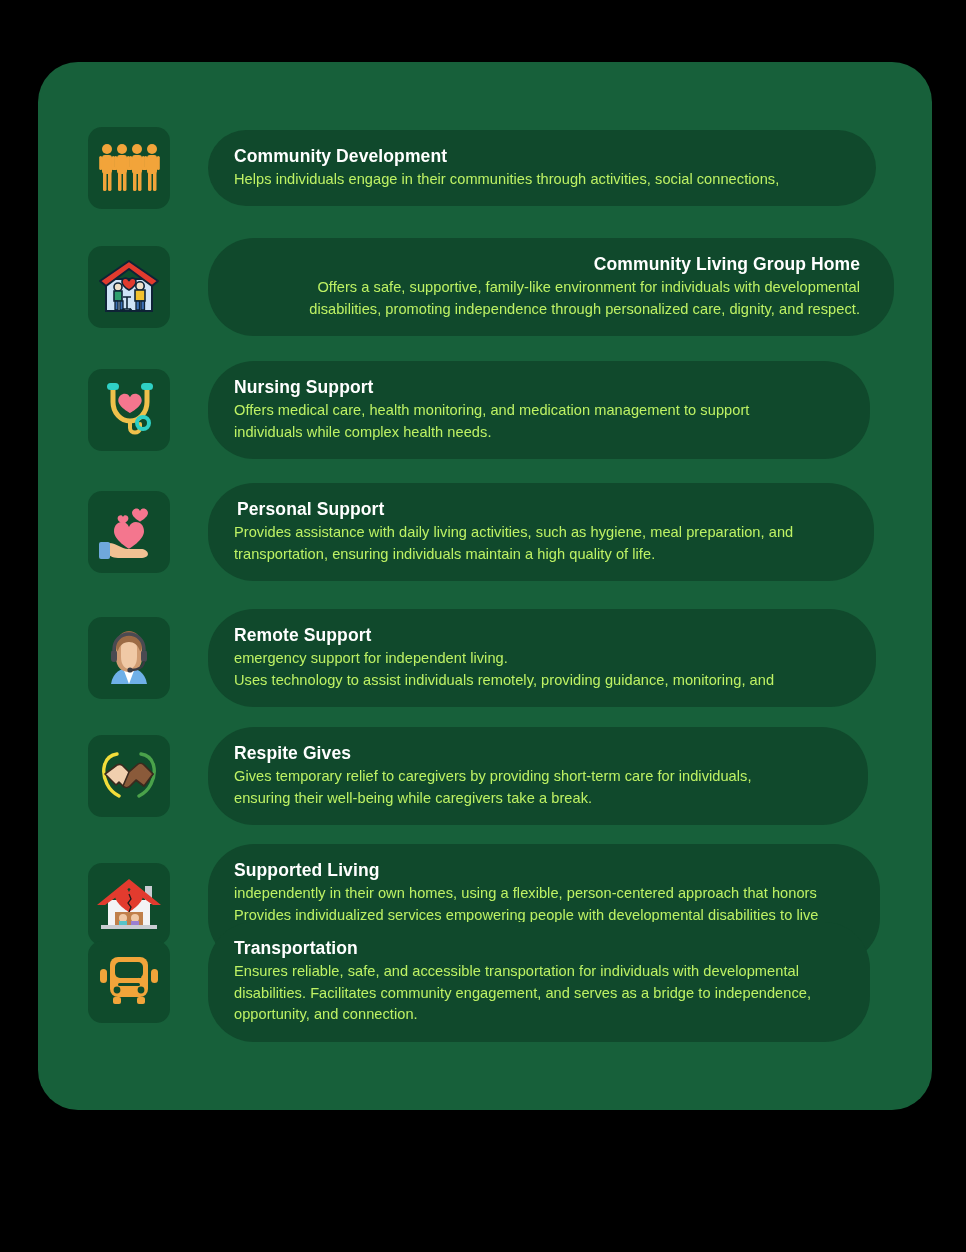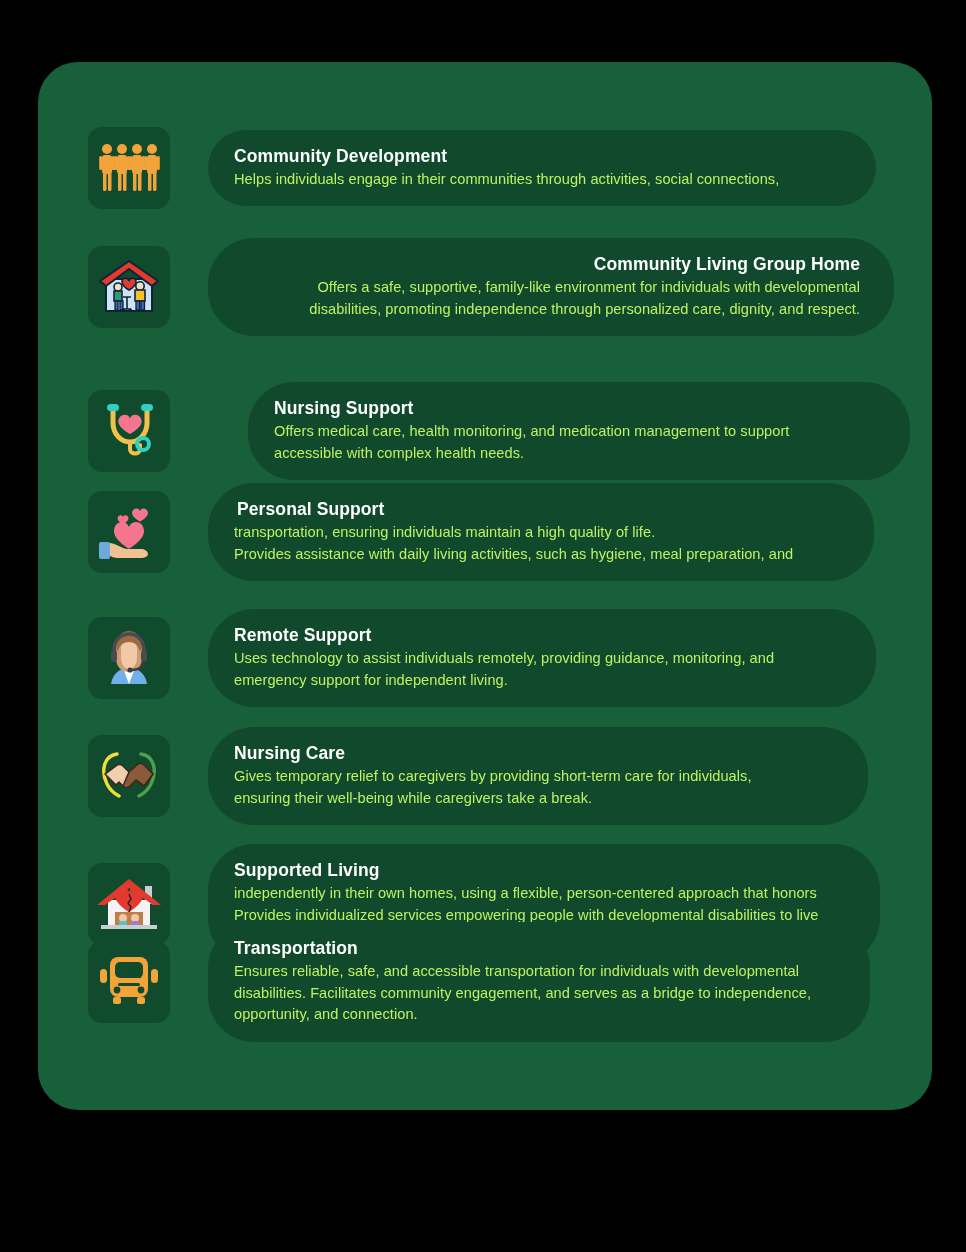--- a/index.html
+++ b/index.html
@@ -89,7 +89,7 @@
   .row{position:absolute;left:0;}
   .r0{top:58px;}
   .r1{top:176px;text-align:right;}
-  .r2{top:320px;gap:40px;}
+  .r2{top:299px;}
   .r3{top:421px;}
   .r4{top:547px;}
   .r5{top:665px;}

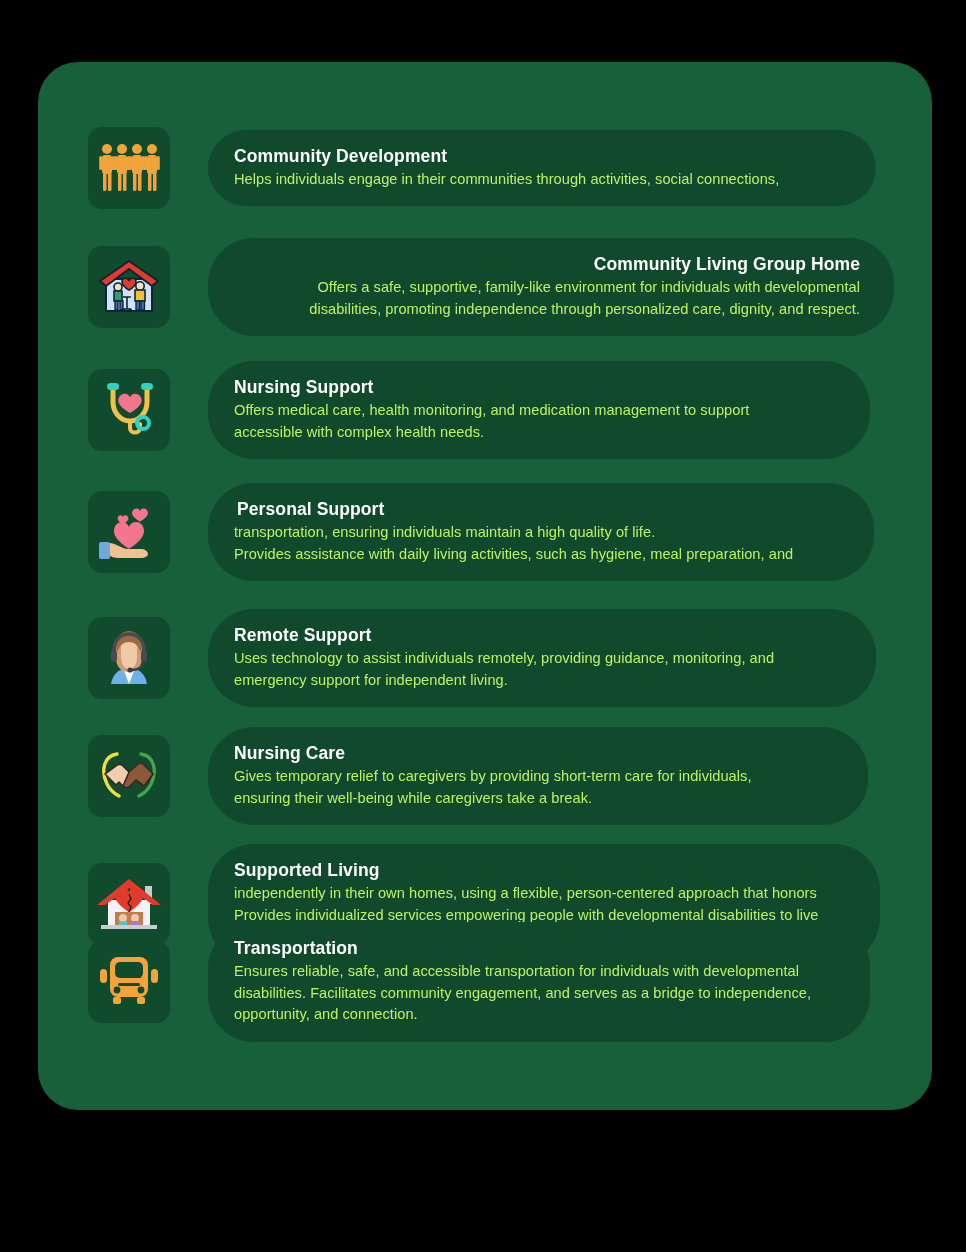--- a/index.html
+++ b/index.html
@@ -186,7 +186,7 @@
           <p class="title">Nursing Support</p>
           <p class="desc">
             <span>Offers medical care, health monitoring, and medication management to support</span>
-            <span>accessible with complex health needs.</span>
+            <span>individuals while complex health needs.</span>
           </p>
         </div>
       </div>

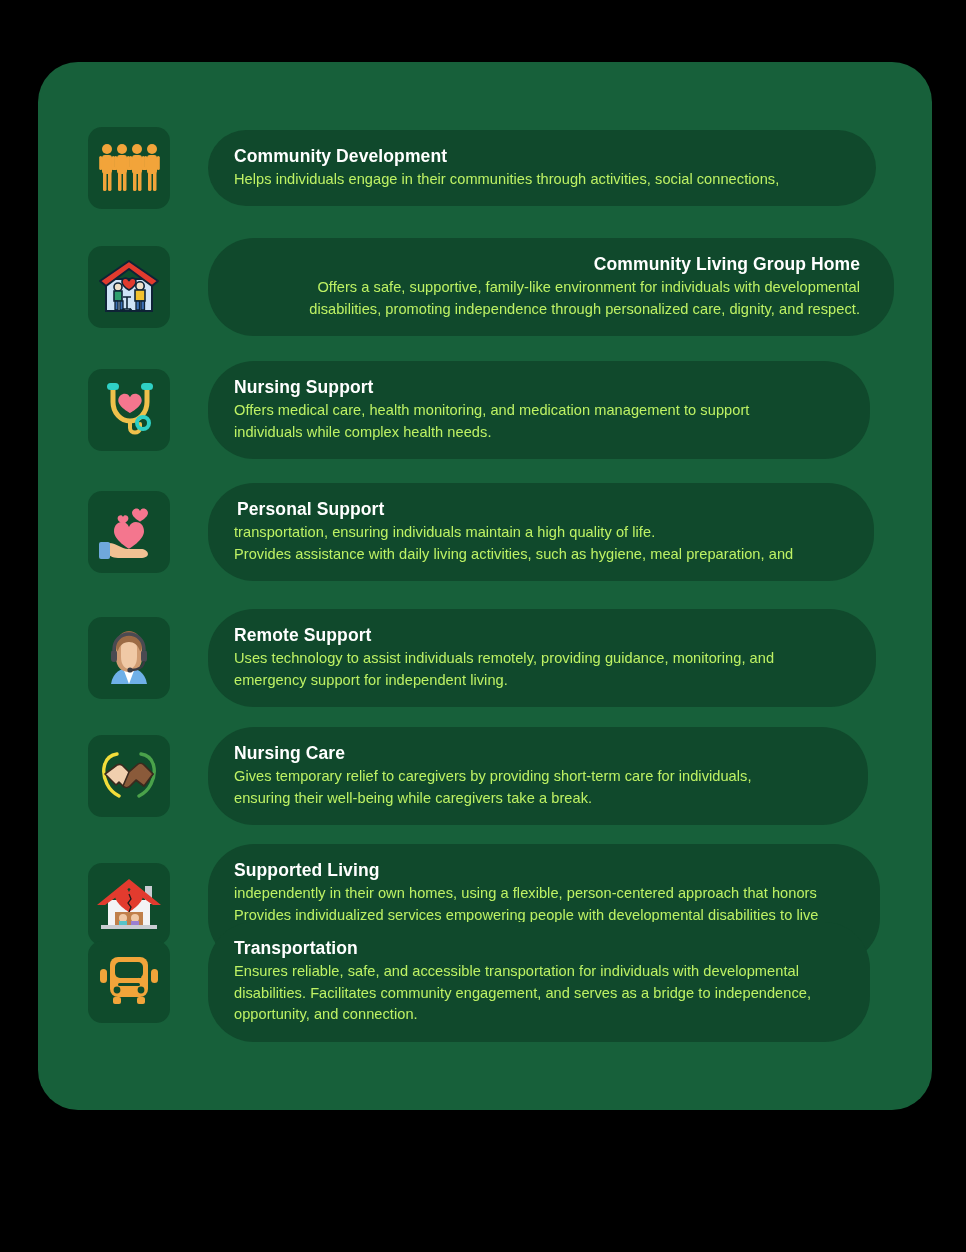--- a/index.html
+++ b/index.html
@@ -204,8 +204,8 @@
         <div class="card">
           <p class="title">Personal Support</p>
           <p class="desc">
+            <span>Provides assistance with daily living activities, such as hygiene, meal preparation, and</span>
             <span>transportation, ensuring individuals maintain a high quality of life.</span>
-            <span>Provides assistance with daily living activities, such as hygiene, meal preparation, and</span>
           </p>
         </div>
       </div>

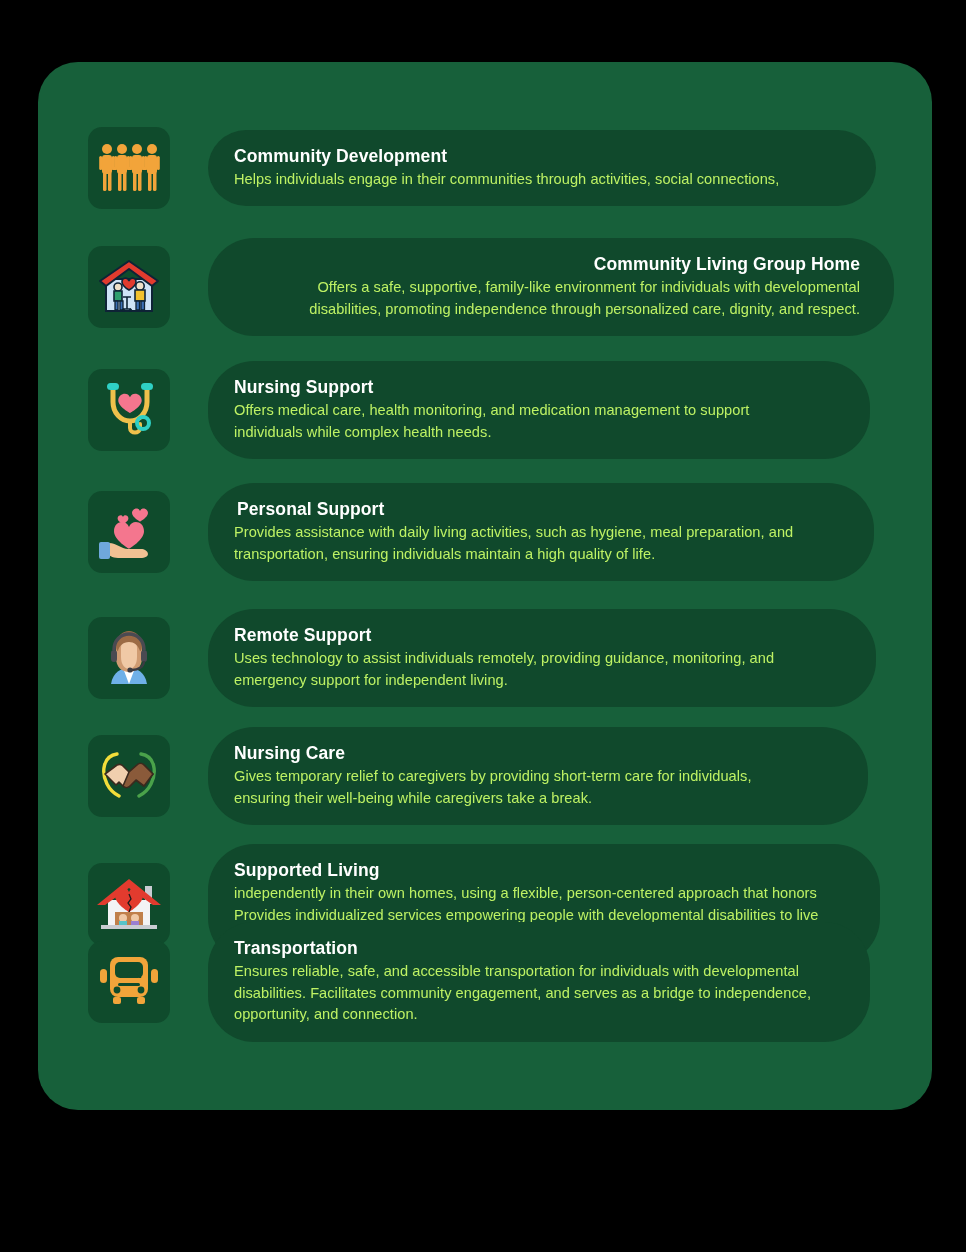--- a/index.html
+++ b/index.html
@@ -228,8 +228,8 @@
         <div class="card">
           <p class="title">Remote Support</p>
           <p class="desc">
+            <span>emergency support for independent living.</span>
             <span>Uses technology to assist individuals remotely, providing guidance, monitoring, and</span>
-            <span>emergency support for independent living.</span>
           </p>
         </div>
       </div>

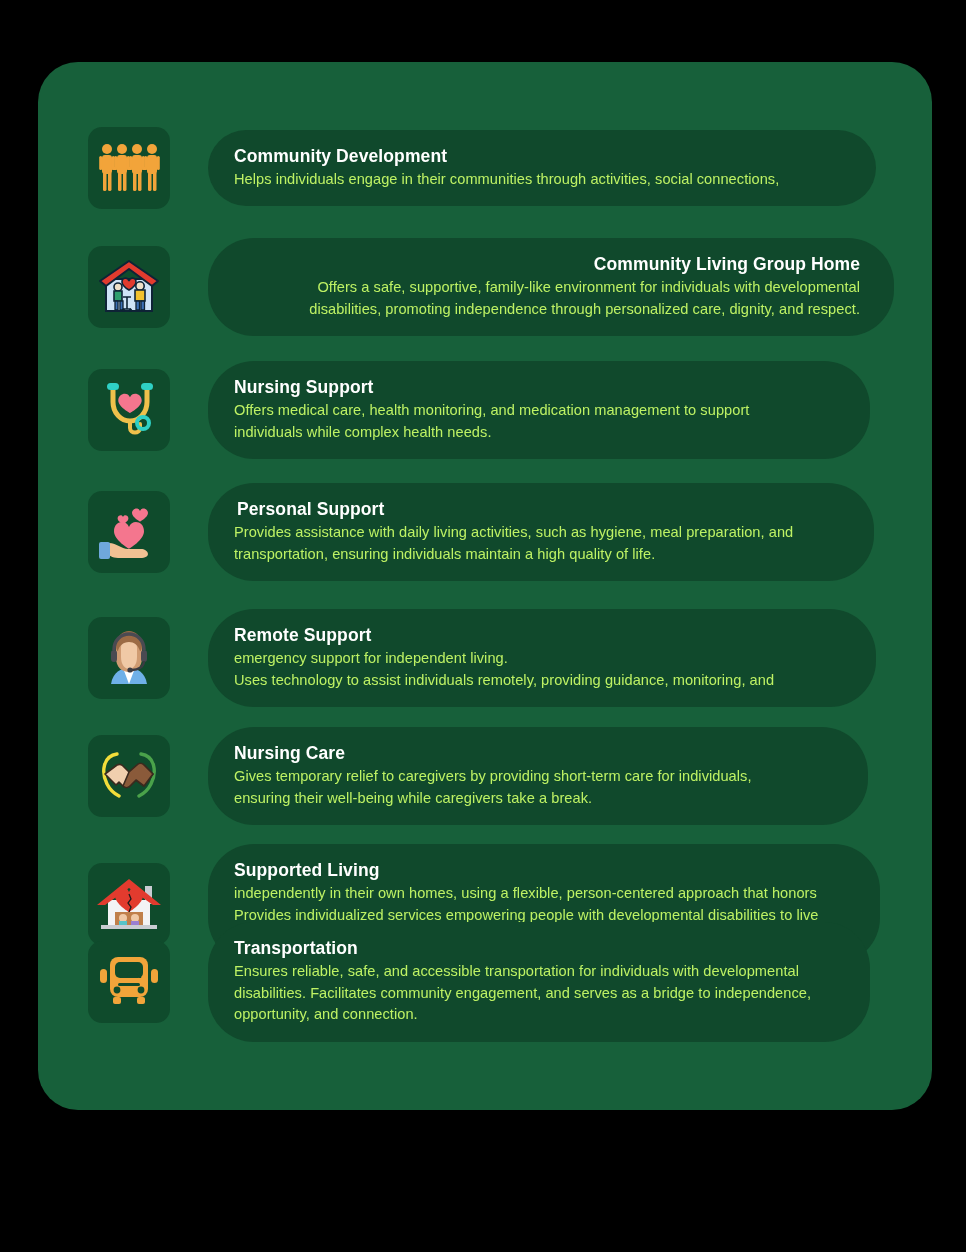--- a/index.html
+++ b/index.html
@@ -244,7 +244,7 @@
           </svg>
         </div>
         <div class="card">
-          <p class="title">Nursing Care</p>
+          <p class="title">Respite Gives</p>
           <p class="desc">
             <span>Gives temporary relief to caregivers by providing short-term care for individuals,</span>
             <span>ensuring their well-being while caregivers take a break.</span>

